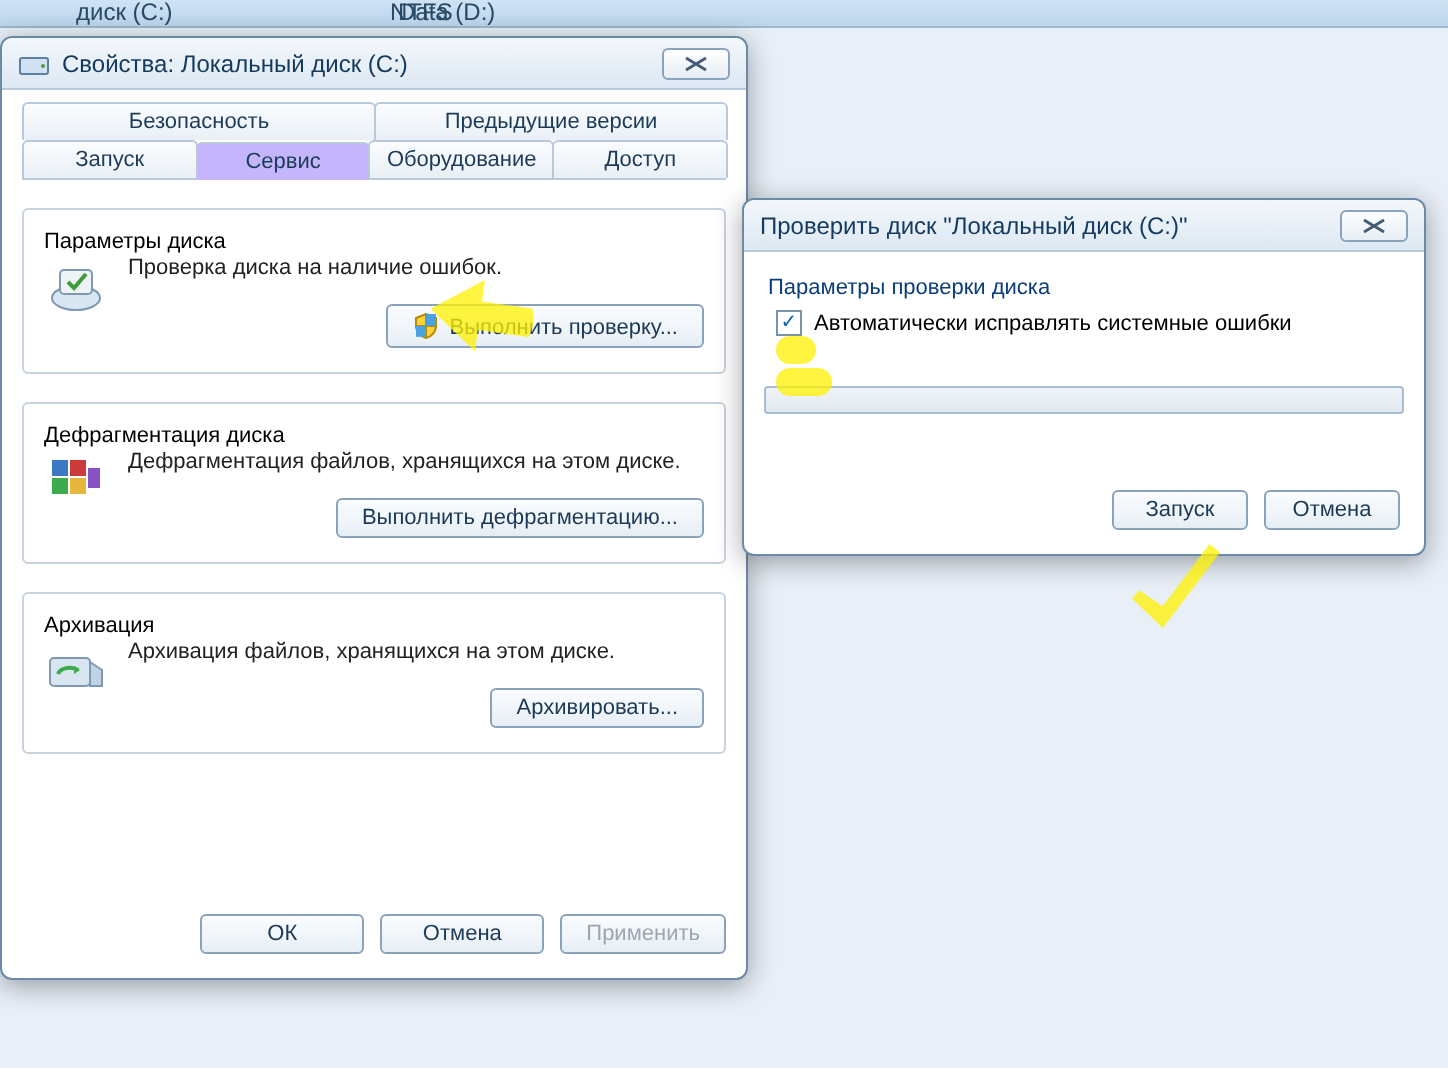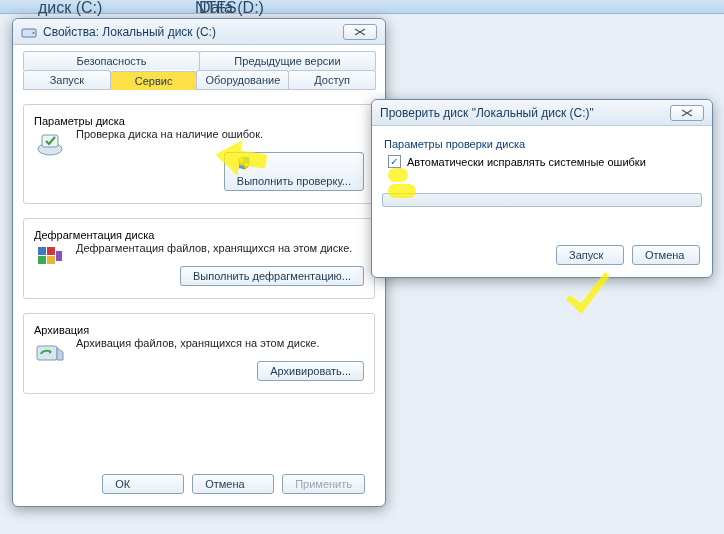--- a/index.html
+++ b/index.html
@@ -5,7 +5,7 @@
   * { box-sizing: border-box; font-family: "Segoe UI", Tahoma, sans-serif; font-size: 11px; }
   body { margin: 0; width: 724px; height: 534px; background: #e8eff7; position: relative; overflow: hidden; }
   .bg-bar { position: absolute; top: 0; left: 0; right: 0; height: 14px; background: linear-gradient(#cfe3f5,#bcd6ec); border-bottom: 1px solid #9bb8d3; }
-  .bg-label { position: absolute; top: -1px; color: #2a4a66; font-size: 16px; }
+  .bg-label { position: absolute; top: -1px; color: #2a4a66; font-size: 12px; }
   .bg-label.a { left: 38px; }
   .bg-label.b { left: 199px; }
   .bg-label.c { left: 195px; bottom: 0; }

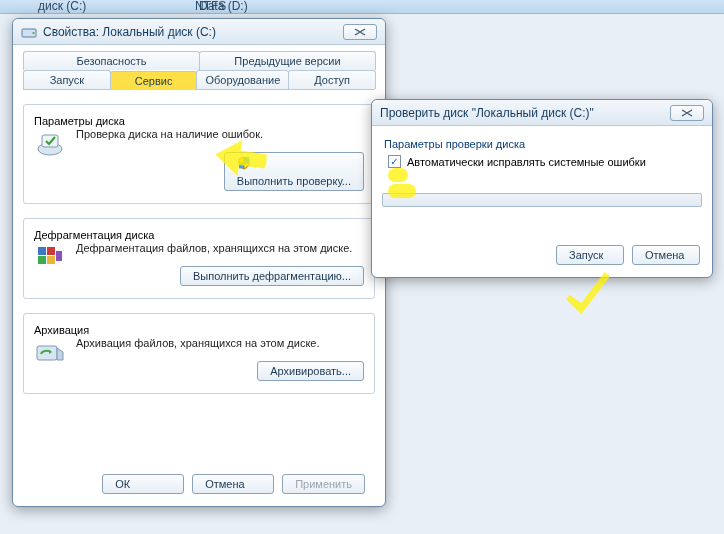--- a/index.html
+++ b/index.html
@@ -97,7 +97,7 @@
 <span class="bg-label b">Data (D:)</span>
 <span class="bg-label c">NTFS</span>
 
-<div class="window" style="left:12px; top:18px; width:374px;">
+<div class="window" style="left:0; top:18px; width:374px;">
   <div class="titlebar">
     <span class="ticon">
       <svg viewBox="0 0 16 16">

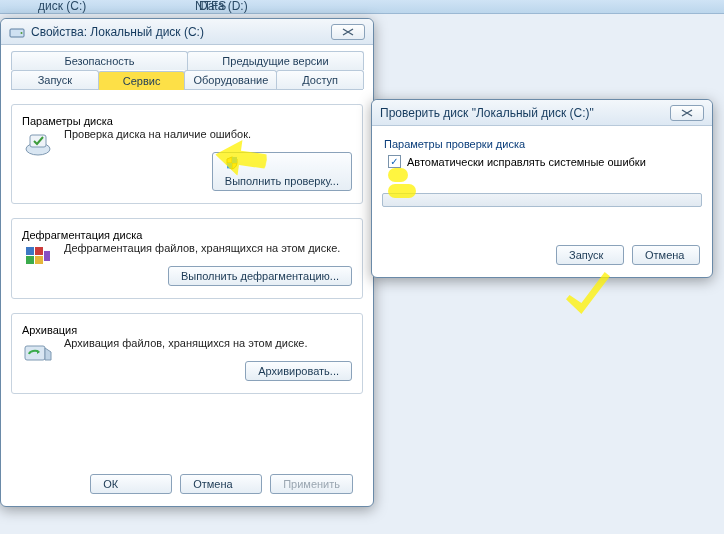--- a/index.html
+++ b/index.html
@@ -43,7 +43,7 @@
     background: linear-gradient(#fafcfe,#e9f0f6); color: #1d3b58;
     margin-right: -1px; border-radius: 3px 3px 0 0;
   }
-  .tab.active { background: #fde047; position: relative; top: 1px; font-weight: 400; }
+  .tab.active { background: #c4b5fd; position: relative; top: 1px; font-weight: 400; }
 
   
   .group {

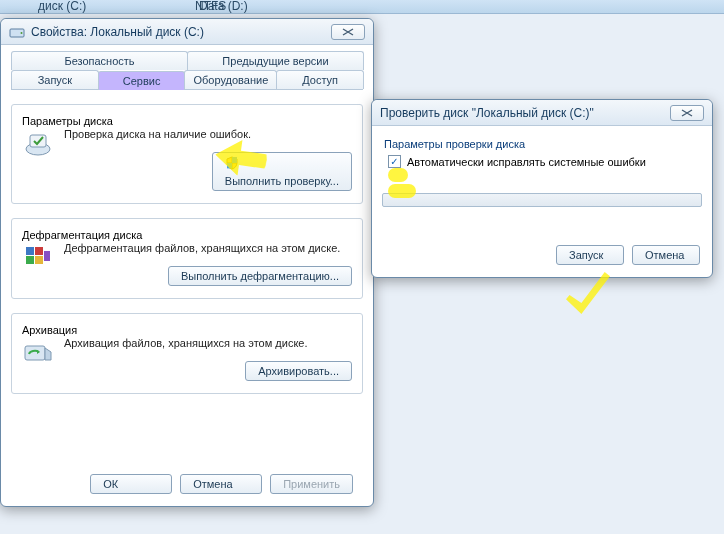--- a/index.html
+++ b/index.html
@@ -59,7 +59,7 @@
     min-width: 82px; padding: 3px 12px; text-align: center;
     border: 1px solid #8aa2ba; border-radius: 3px;
     background: linear-gradient(#fbfdff,#e6eef5);
-    color: #1b3954; display: inline-flex; align-items: flex-start; gap: 5px; justify-content: center; flex-direction: column;
+    color: #1b3954; display: inline-flex; align-items: flex-end; gap: 5px; justify-content: center;
   }
   .btn.disabled { color: #9aa6b1; }
 

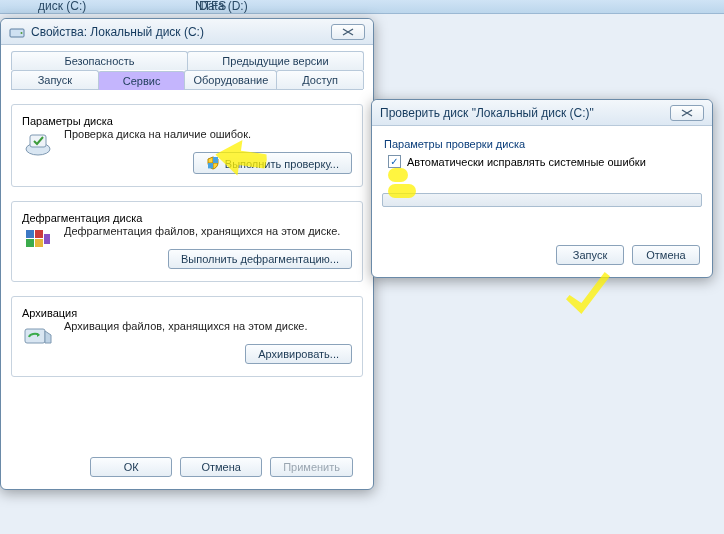--- a/index.html
+++ b/index.html
@@ -65,7 +65,7 @@
 
   .btn-row-right { display: flex; justify-content: flex-end; margin-top: 10px; }
 
-  .prop-footer { display: flex; gap: 8px; justify-content: flex-end; padding: 10px 20px 12px; }
+  .prop-footer { display: flex; gap: 8px; justify-content: flex-end; padding: 10px 10px 12px; }
 
   
   .paramlabel { color: #0a3d7a; margin: 6px 0 4px 2px; }

